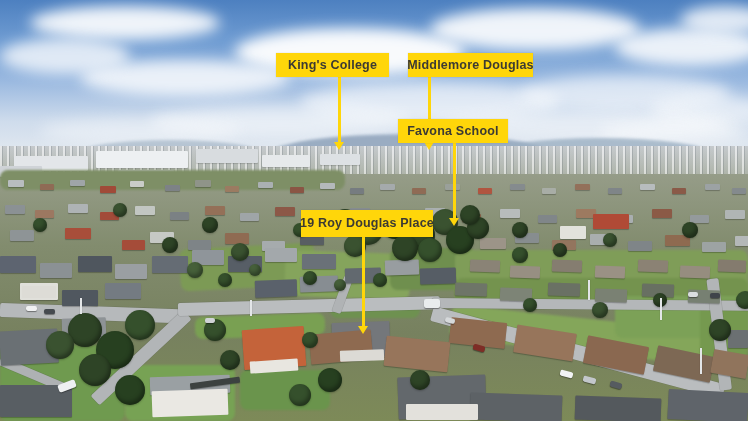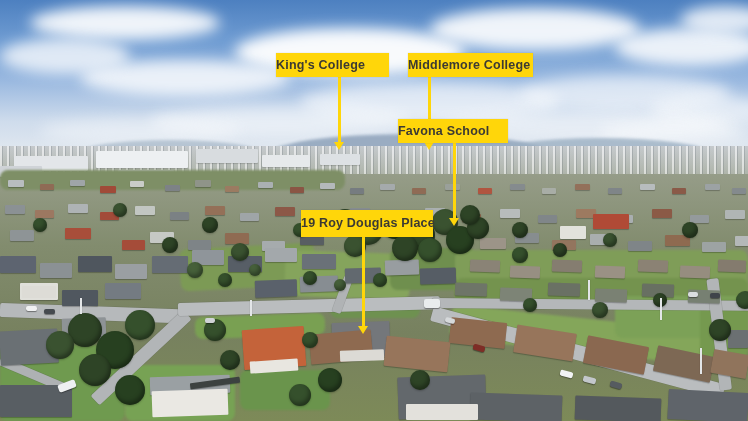--- a/index.html
+++ b/index.html
@@ -32,7 +32,7 @@
   .industrial{border-radius:1px;box-shadow:0 1px 1px rgba(0,0,0,.15);}
   .patch{filter:blur(1px);}
   .callout-box{
-    position:absolute;display:flex;align-items:center;justify-content:flex-start;
+    position:absolute;display:flex;align-items:center;justify-content:center;
     background:var(--cb);color:var(--ct);z-index:11;
     font-size:12.5px;font-weight:700;line-height:1;letter-spacing:.2px;white-space:nowrap;
     box-shadow:0 0 1px rgba(0,0,0,.2);

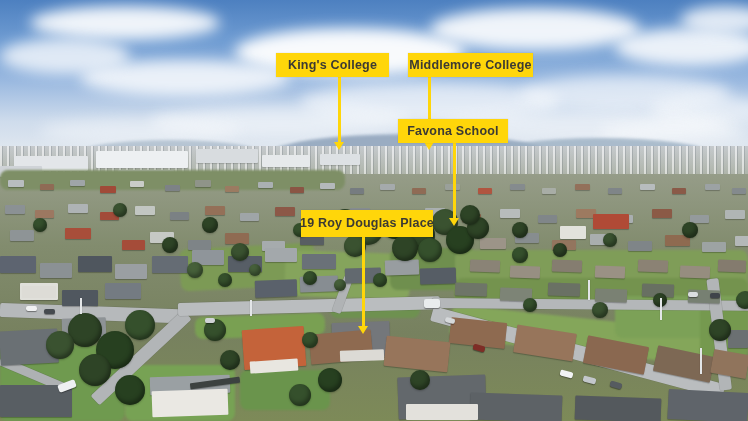--- a/index.html
+++ b/index.html
@@ -291,7 +291,7 @@
       <div class="callout-line" style="left: 427.5px; top: 77px; width: 3px; height: 66px;"></div>
       <div class="callout-arrow" style="left: 424px; top: 142px;"></div>
       <div class="callout-box" style="left: 408px; top: 53px; width: 125px; height: 24px;">
-        <span>Middlemore College</span>
+        <span>Middlemore Douglas</span>
       </div>
     </div>
     <div class="callout">

